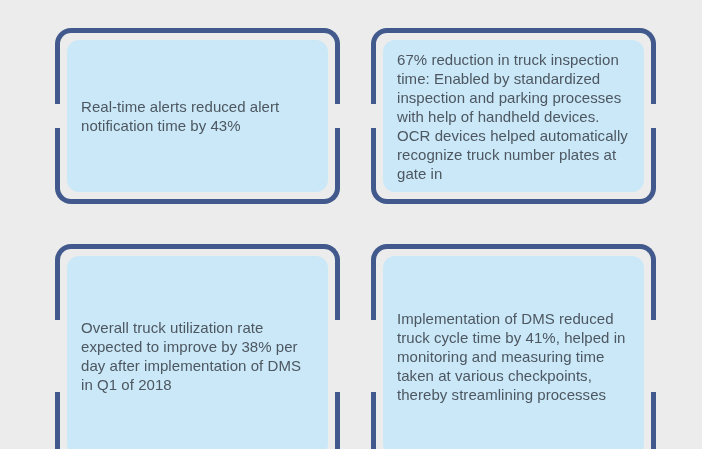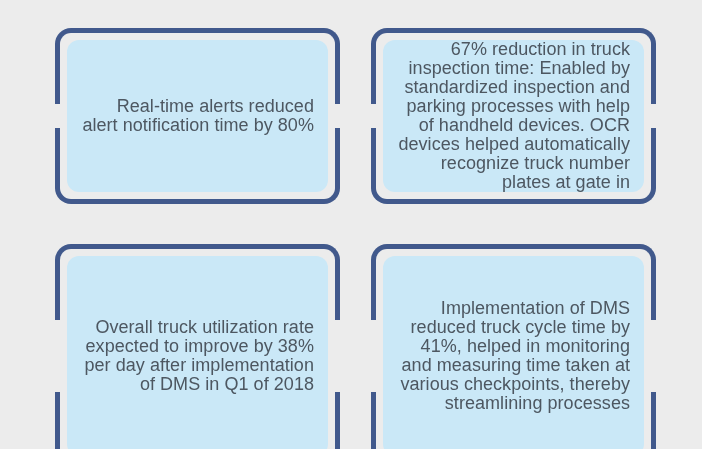--- a/index.html
+++ b/index.html
@@ -79,9 +79,9 @@
 
   .card-text {
     margin: 0;
-    text-align: right;
+    text-align: left;
     color: #4d5761;
-    font-size: 18px;
+    font-size: 15px;
     line-height: 19px;
     letter-spacing: 0.05px;
     font-family: "Liberation Sans", "DejaVu Sans", sans-serif;

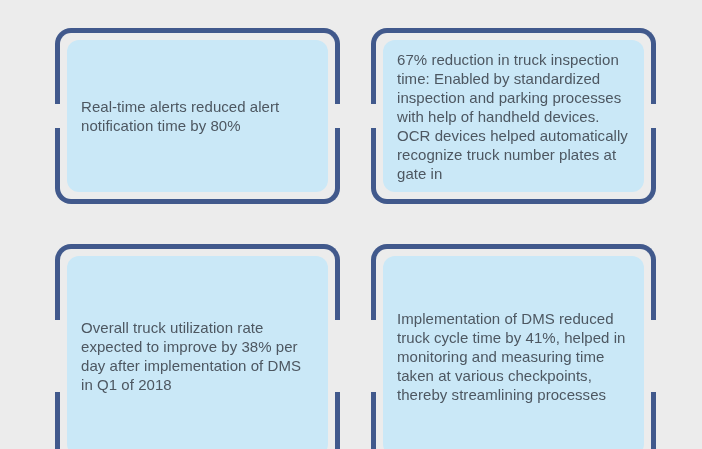--- a/index.html
+++ b/index.html
@@ -98,7 +98,7 @@
       <div class="frame-half frame-bottom"></div>
     </div>
     <div class="panel">
-      <p class="card-text">Real-time alerts reduced alert notification time by 80%</p>
+      <p class="card-text">Real-time alerts reduced alert notification time by 43%</p>
     </div>
   </div>
 

